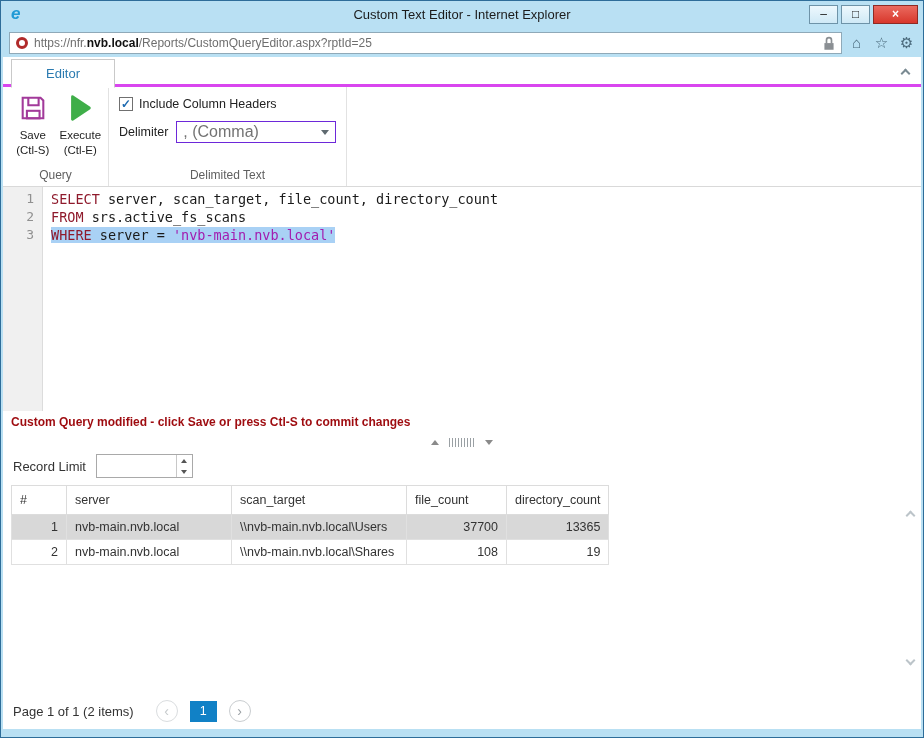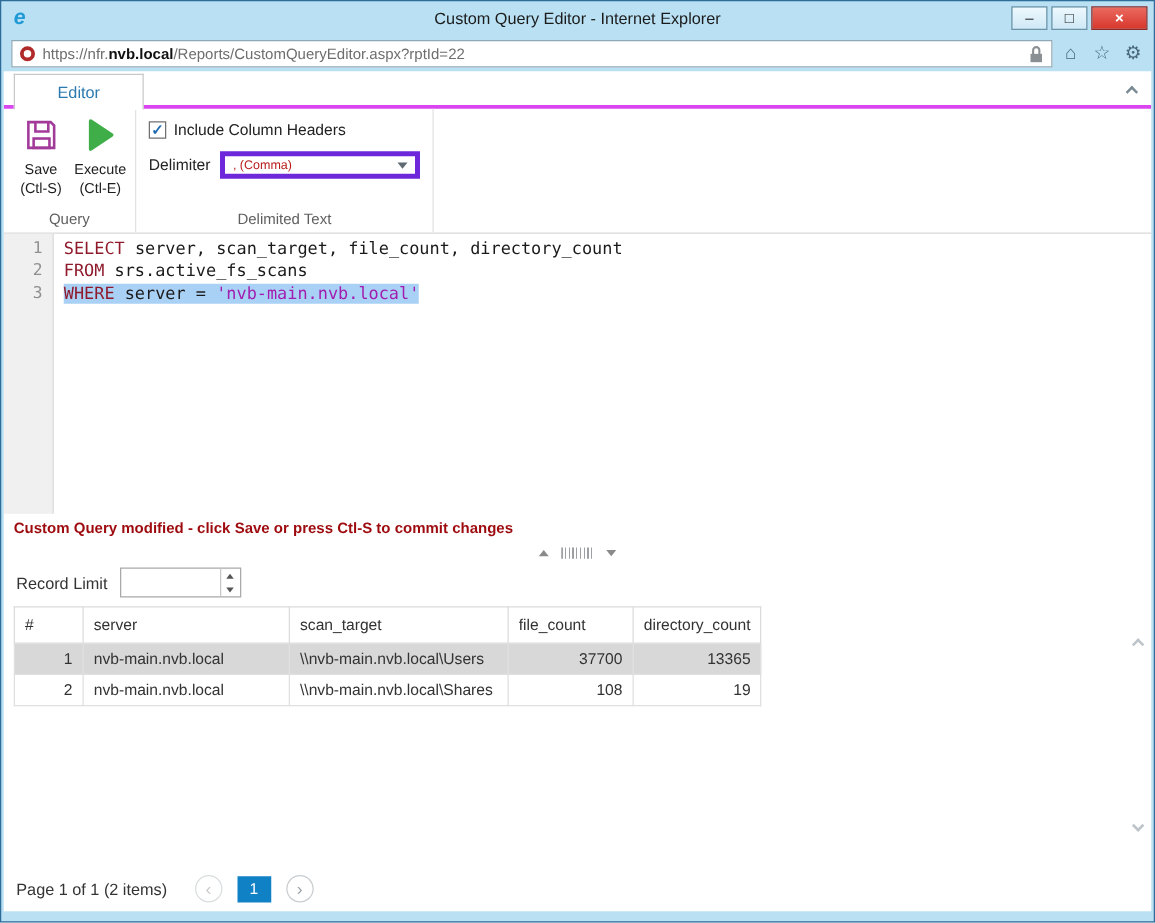--- a/index.html
+++ b/index.html
@@ -100,7 +100,7 @@
 
   <div class="titlebar">
     <span class="ie-e">e</span>
-    <span>Custom Query Editor - Internet Explorer</span>
+    <span>Custom Text Editor - Internet Explorer</span>
     <div class="caps">
       <div class="cap">–</div>
       <div class="cap">□</div>

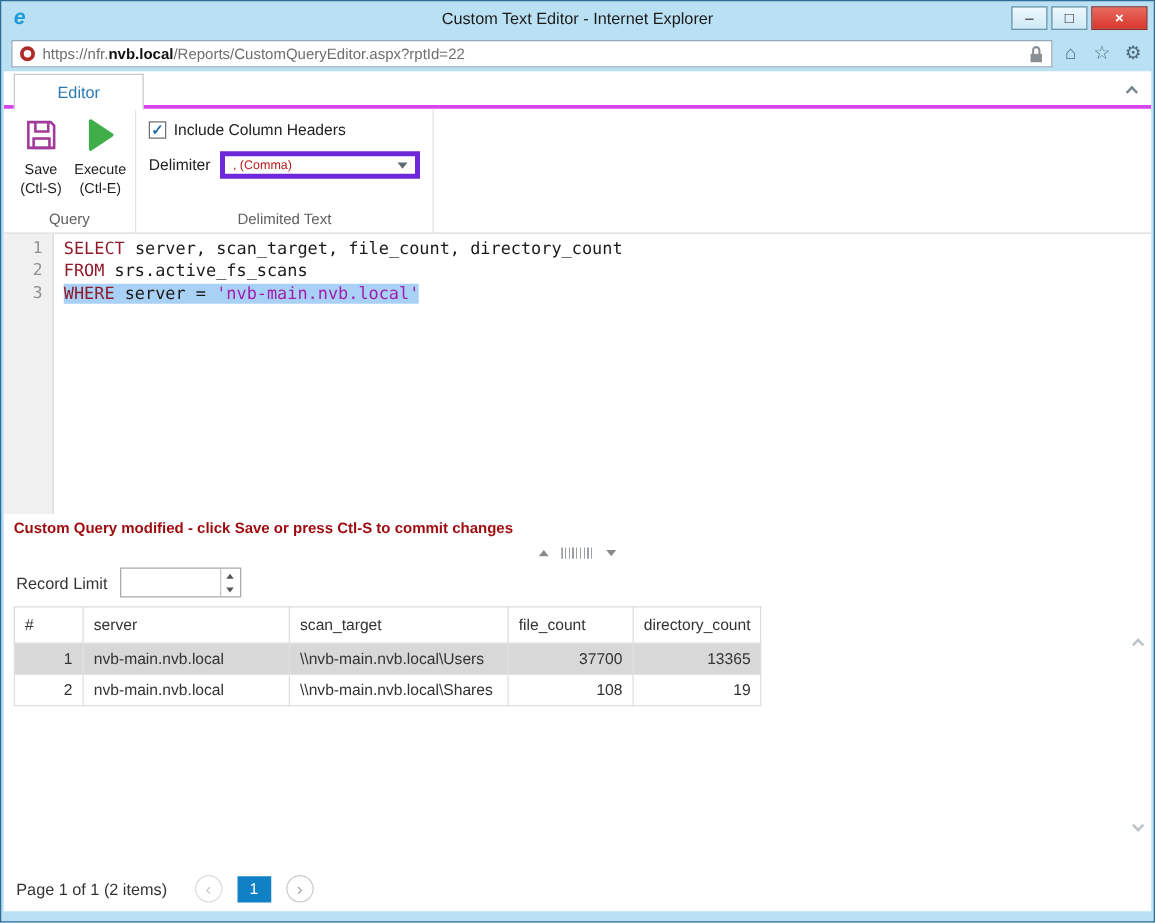--- a/index.html
+++ b/index.html
@@ -112,7 +112,7 @@
     <div class="addr-bar">
       <span class="favicon"></span>
       <span>
-        <span class="u-gray">https://</span><span class="u-gray">nfr.</span><span class="u-host">nvb.local</span><span class="u-gray">/Reports/CustomQueryEditor.aspx?rptId=22</span>
+        <span class="u-gray">https://</span><span class="u-gray">nfr.</span><span class="u-host">nvb.local</span><span class="u-gray">/Reports/CustomQueryEditor.aspx?rptId=25</span>
       </span>
       <span class="addr-lock">
         <svg width="12" height="15" viewBox="0 0 14 18">

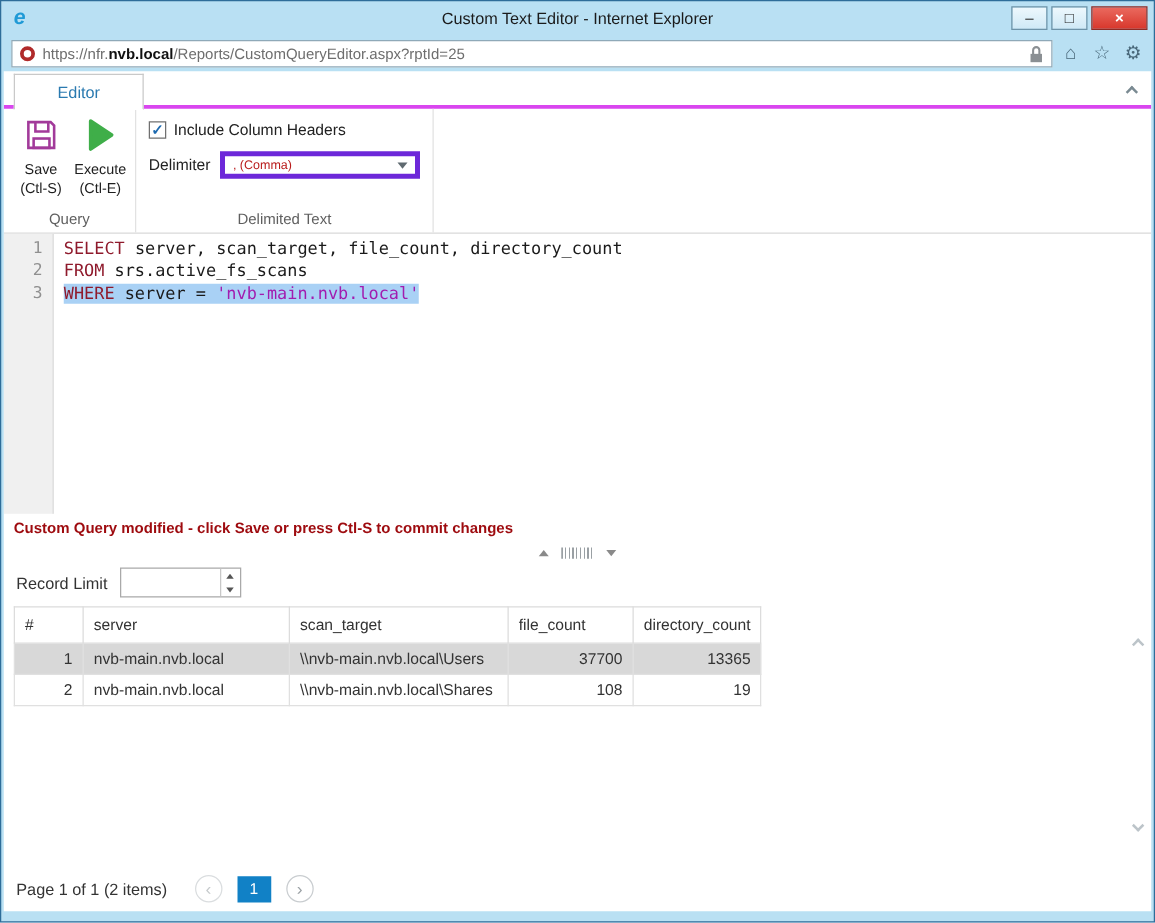--- a/index.html
+++ b/index.html
@@ -40,7 +40,7 @@
   .chk-label{font-size:12.5px;color:#222;}
   .delim-row{display:flex;align-items:center;gap:8px;padding:10px 0 0 10px;}
   .delim-label{font-size:12.5px;color:#222;}
-  .combo{width:160px;height:22px;border:4px solid #6d28d9;background:#fff;display:flex;align-items:center;font-size:10px;color:#b91c1c;padding-left:6px;}
+  .combo{width:160px;height:22px;border:1px solid #6d28d9;background:#fff;display:flex;align-items:center;font-size:16px;color:#737373;padding-left:6px;}
   .combo-arrow{margin-left:auto;margin-right:6px;width:0;height:0;border-left:4px solid transparent;border-right:4px solid transparent;border-top:5px solid #5f6a70;}
   
   .editor{position:relative;height:224px;font-family:"DejaVu Sans Mono", monospace;font-size:13.5px;}

